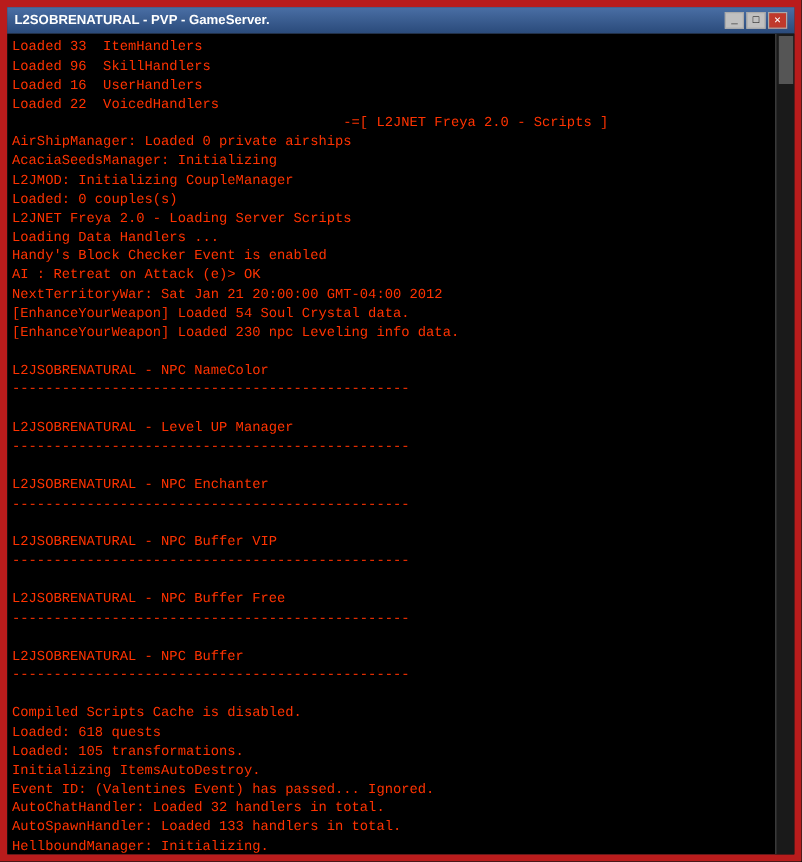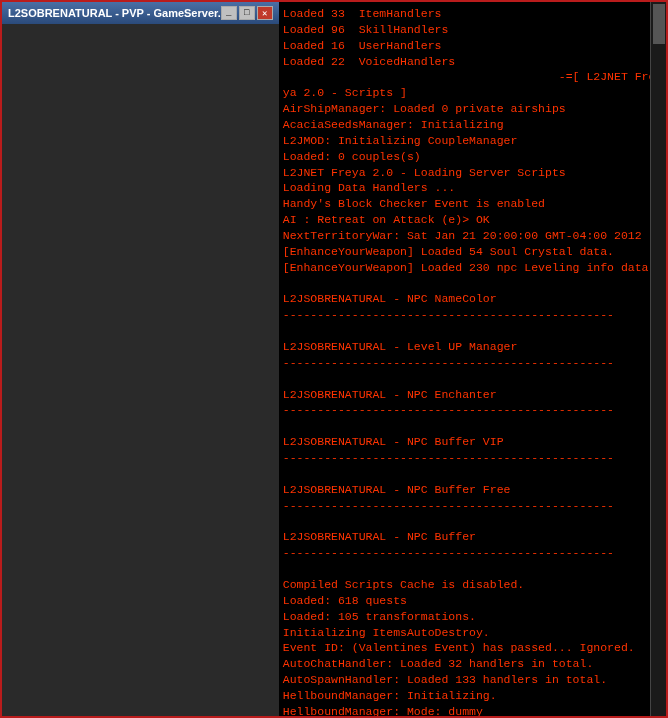--- a/index.html
+++ b/index.html
@@ -17,7 +17,8 @@
       width: 668px;
       height: 718px;
       display: flex;
-      border: 2px solid #b91c1c;
+      flex-direction: column;
+      border: 6px solid #b91c1c;
     }
 
     .titlebar {

